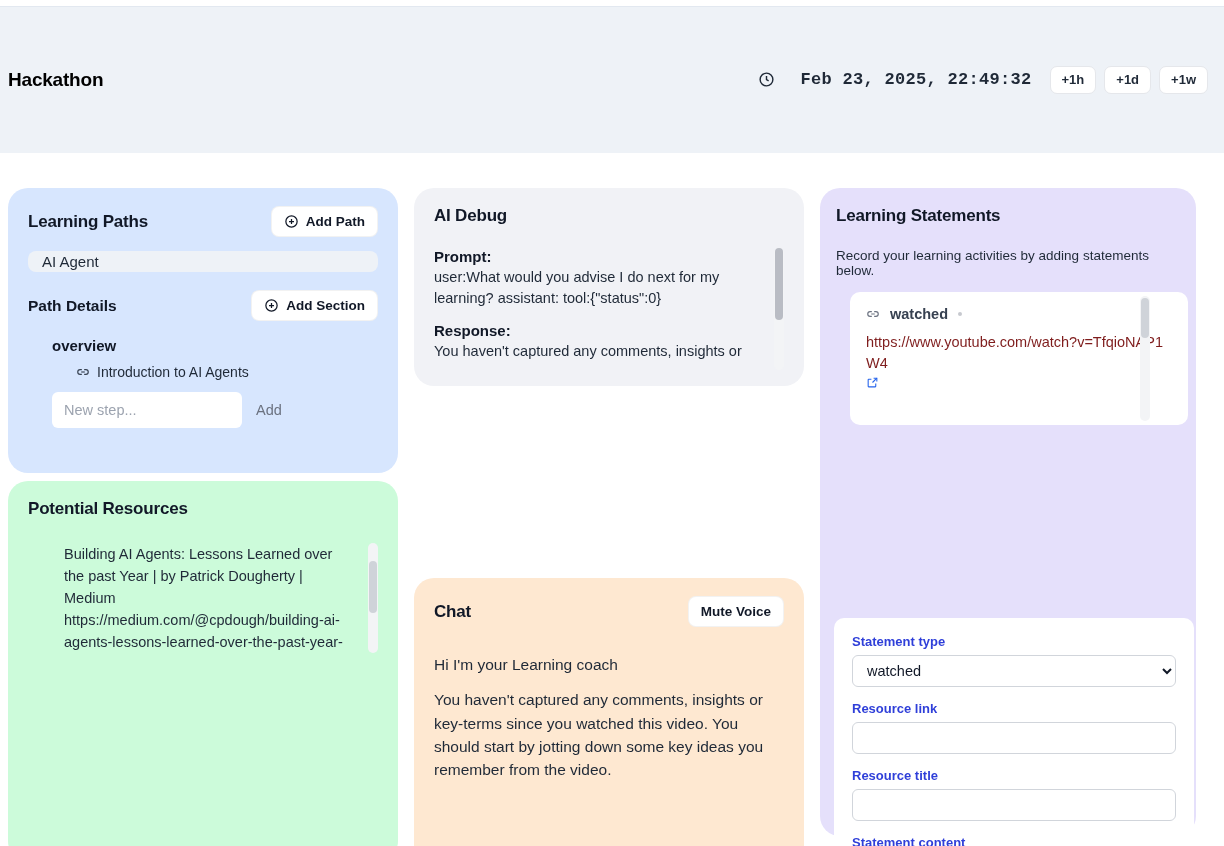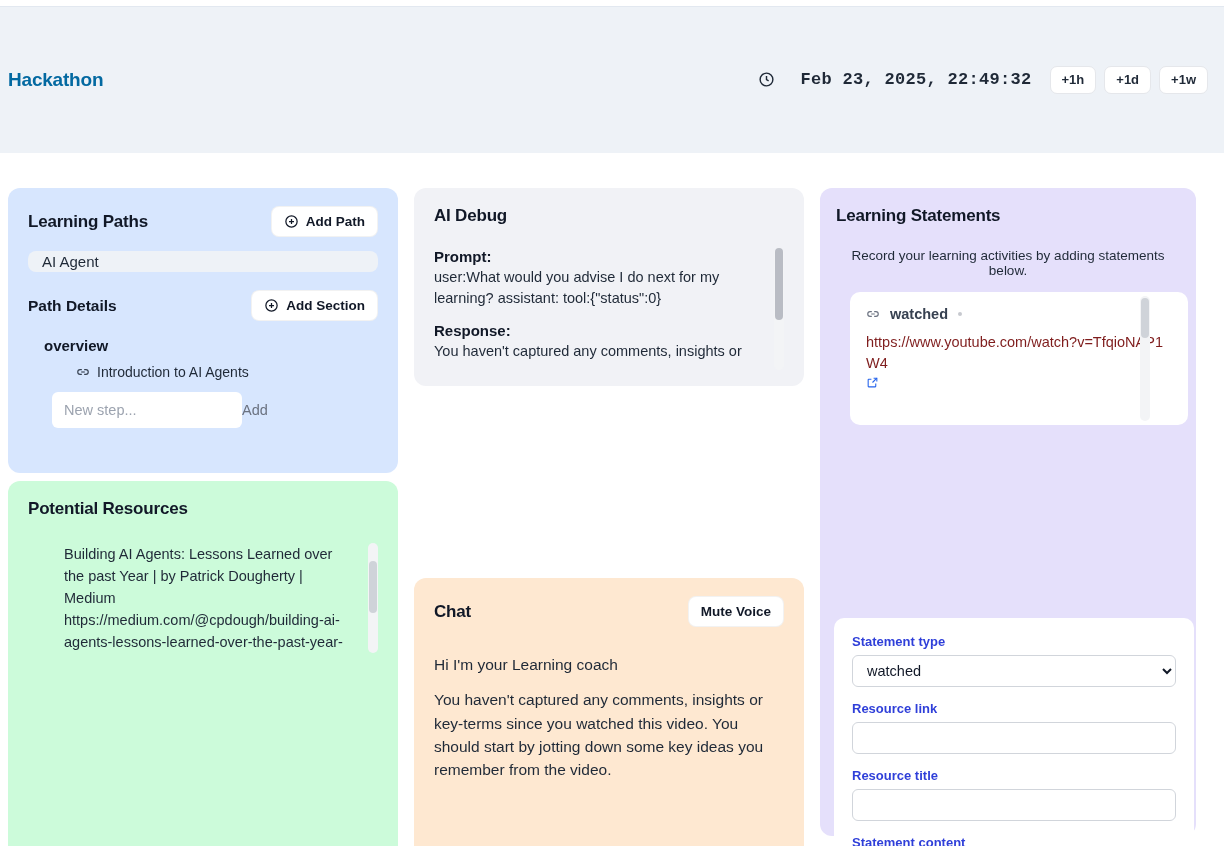--- a/index.html
+++ b/index.html
@@ -20,7 +20,7 @@
     display: flex; align-items: center; justify-content: space-between;
     padding: 0 16px 0 8px;
   }
-  .app-title { font-size: 19px; font-weight: 700; color: #0369a1; letter-spacing: -0.2px; text-align: center; }
+  .app-title { font-size: 19px; font-weight: 700; color: #000000; letter-spacing: -0.2px; text-align: center; }
   .clock-area { display: flex; align-items: center; gap: 18px; }
   .clock { display: flex; align-items: center; gap: 25px; }
   .clock-icon { width: 17px; height: 17px; display:block; }

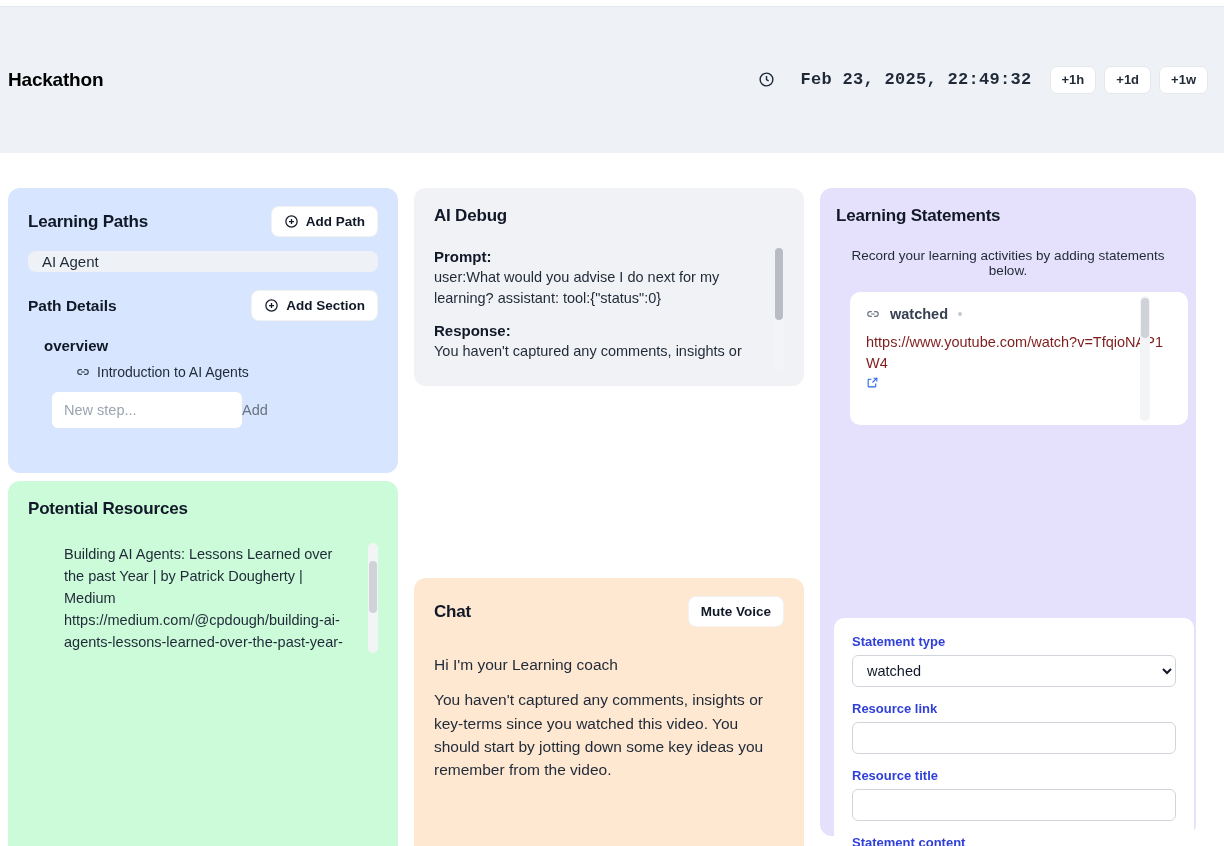--- a/index.html
+++ b/index.html
@@ -39,7 +39,7 @@
   
   .cols { position: absolute; left:0; top:188px; width:1224px; height:658px; }
 
-  .panel { position:absolute; border-radius: 12px; }
+  .panel { position:absolute; border-radius: 20px; }
   .panel h2 { font-size: 17px; font-weight: 700; color:#111827; letter-spacing:-0.2px; }
 
   

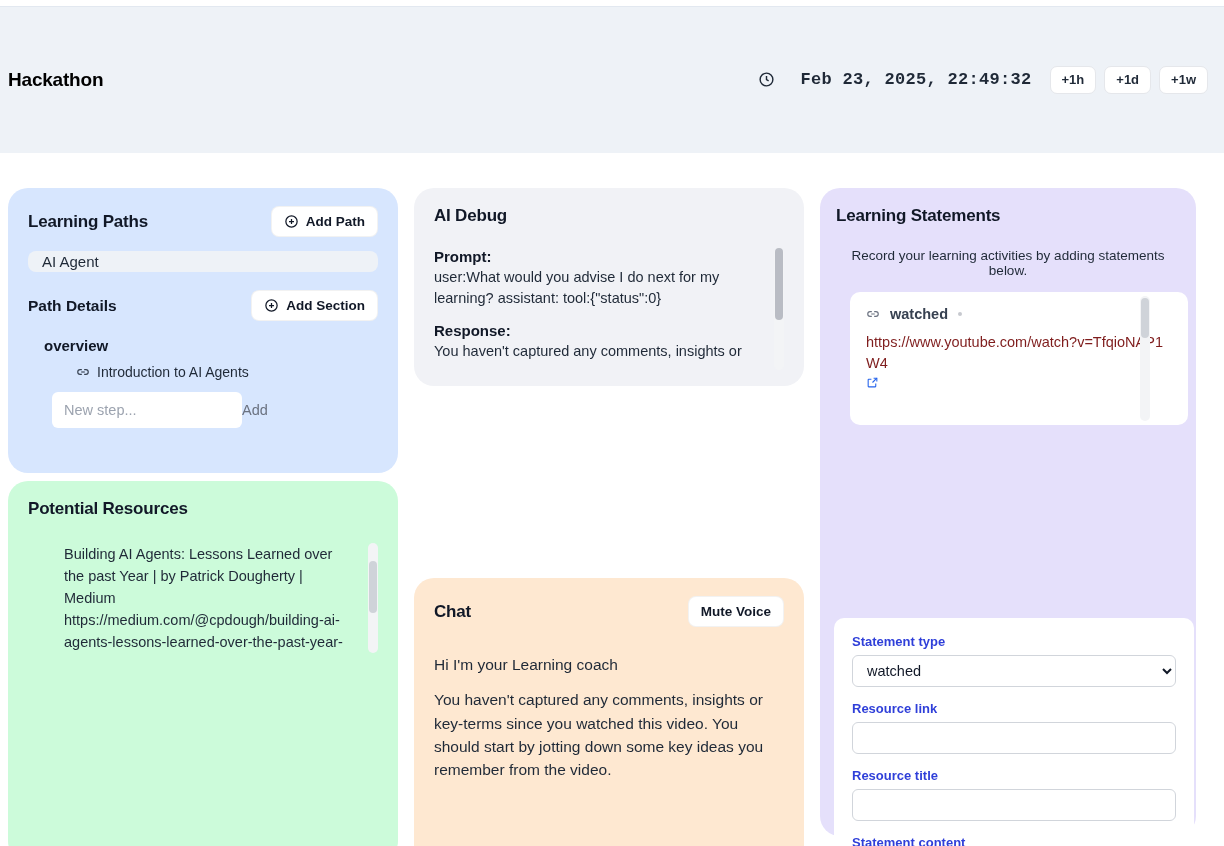--- a/index.html
+++ b/index.html
@@ -96,7 +96,7 @@
 
   
   .p-stmt { left:820px; top:0; width:376px; height:648px; background:#e5e0fb; padding:18px 16px; }
-  .stmt-sub { margin-top:22px; font-size:13.5px; color:#1f2937;text-align:center; }
+  .stmt-sub { margin-top:22px; font-size:13.5px; color:#1f2937; }
   .stmt-card-wrap { margin-top:14px; position:relative; height:133px; }
   .stmt-card {
     position:absolute; left:14px; top:0; width:338px; height:133px;

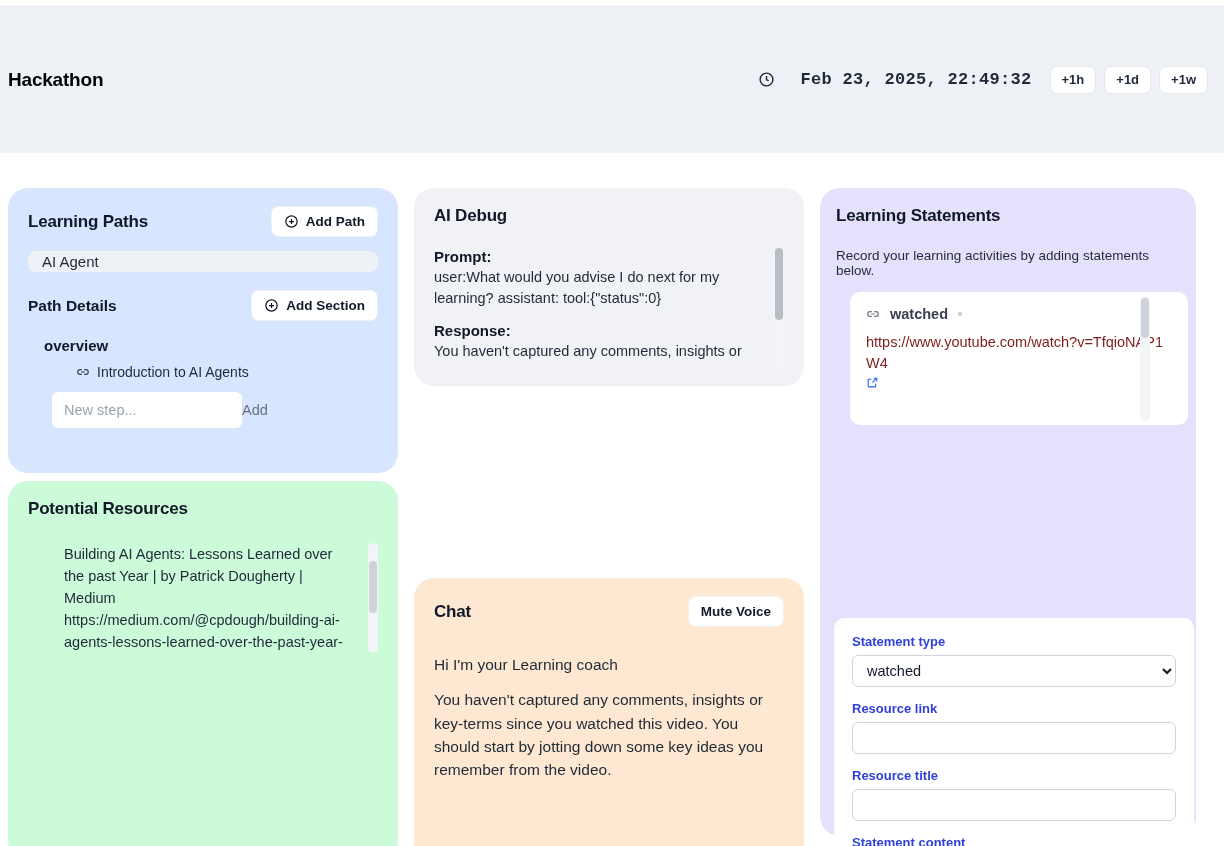--- a/index.html
+++ b/index.html
@@ -58,7 +58,7 @@
   }
   .sub-head { margin-top:18px; }
   .sub-head .lbl { font-size:15.5px; font-weight:700; color:#111827; }
-  .section-name { margin-top:16px; margin-left:16px; font-size:15px; font-weight:700; color:#111827; }
+  .section-name { margin-top:16px; margin-left:24px; font-size:15px; font-weight:700; color:#111827; }
   .step-row { margin-top:10px; margin-left:48px; display:flex; align-items:center; gap:7px; font-size:14px; color:#1f2937; }
   .link-ico { width:14px; height:14px; display:block; flex:none; }
   .newstep-row { margin-top:12px; margin-left:24px; display:flex; align-items:center; gap:0; }

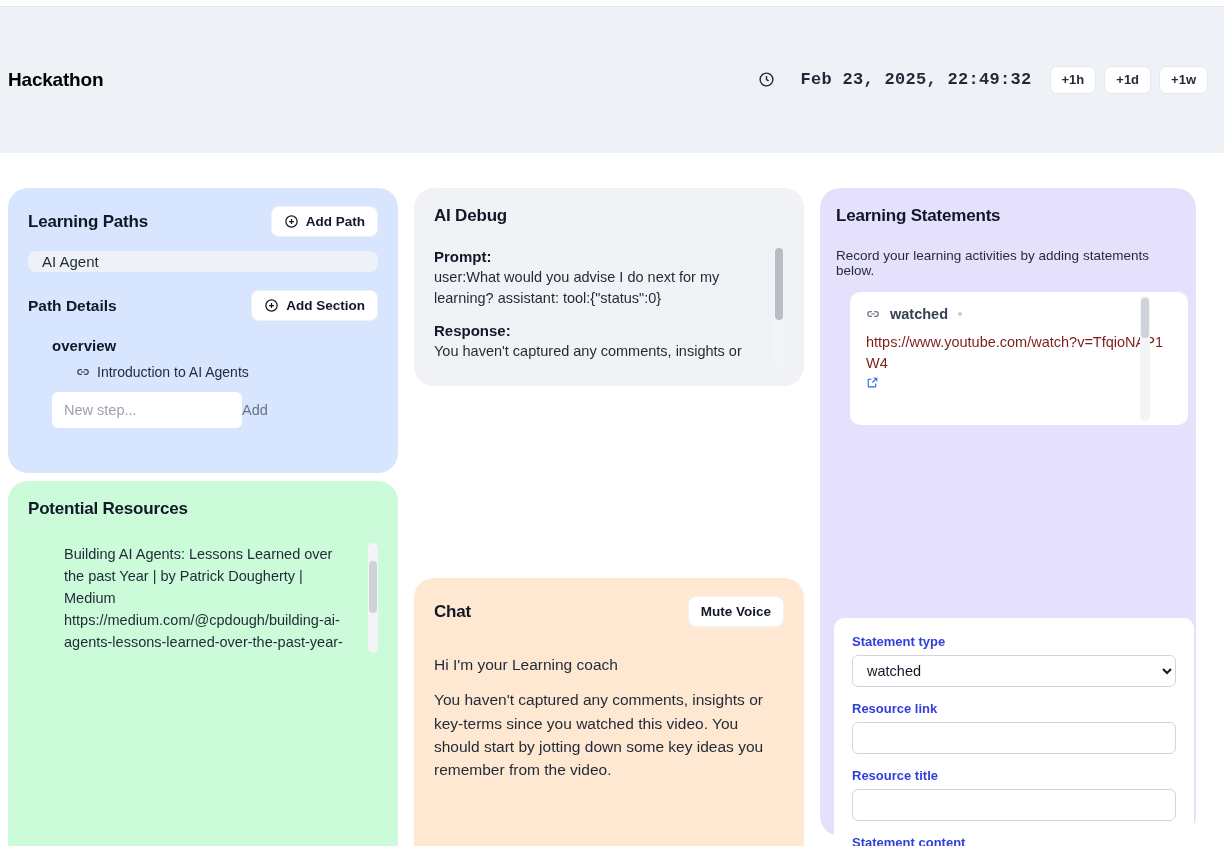--- a/index.html
+++ b/index.html
@@ -61,7 +61,7 @@
   .section-name { margin-top:16px; margin-left:24px; font-size:15px; font-weight:700; color:#111827; }
   .step-row { margin-top:10px; margin-left:48px; display:flex; align-items:center; gap:7px; font-size:14px; color:#1f2937; }
   .link-ico { width:14px; height:14px; display:block; flex:none; }
-  .newstep-row { margin-top:12px; margin-left:24px; display:flex; align-items:center; gap:0; }
+  .newstep-row { margin-top:12px; margin-left:24px; display:flex; align-items:center; gap:14px; }
   .newstep-input {
     width:190px; background:#fff; border:none; border-radius:6px;
     padding:10px 12px; font-size:14.5px; color:#111827;

